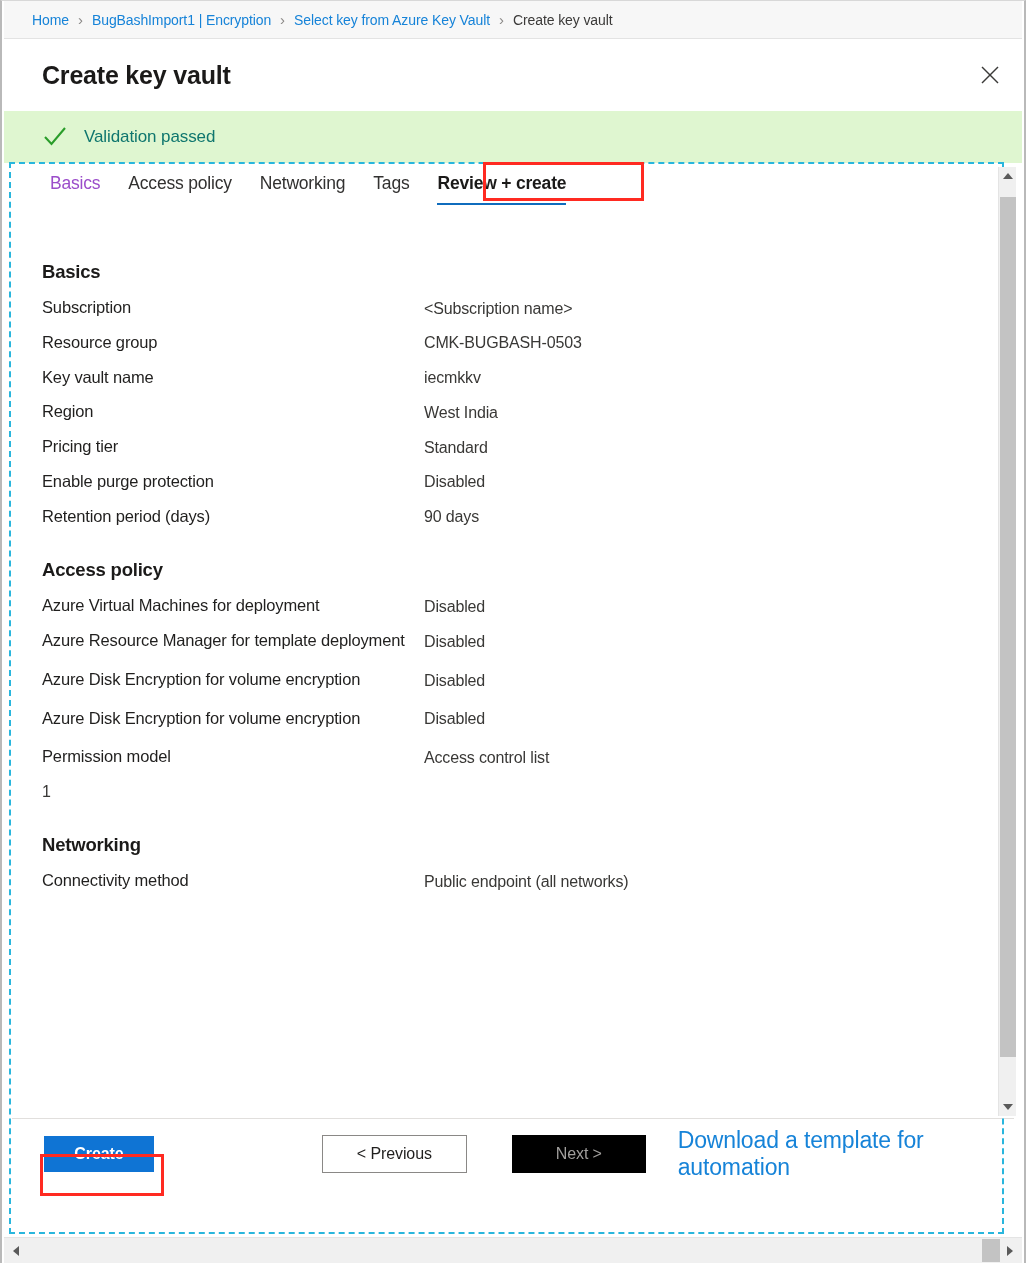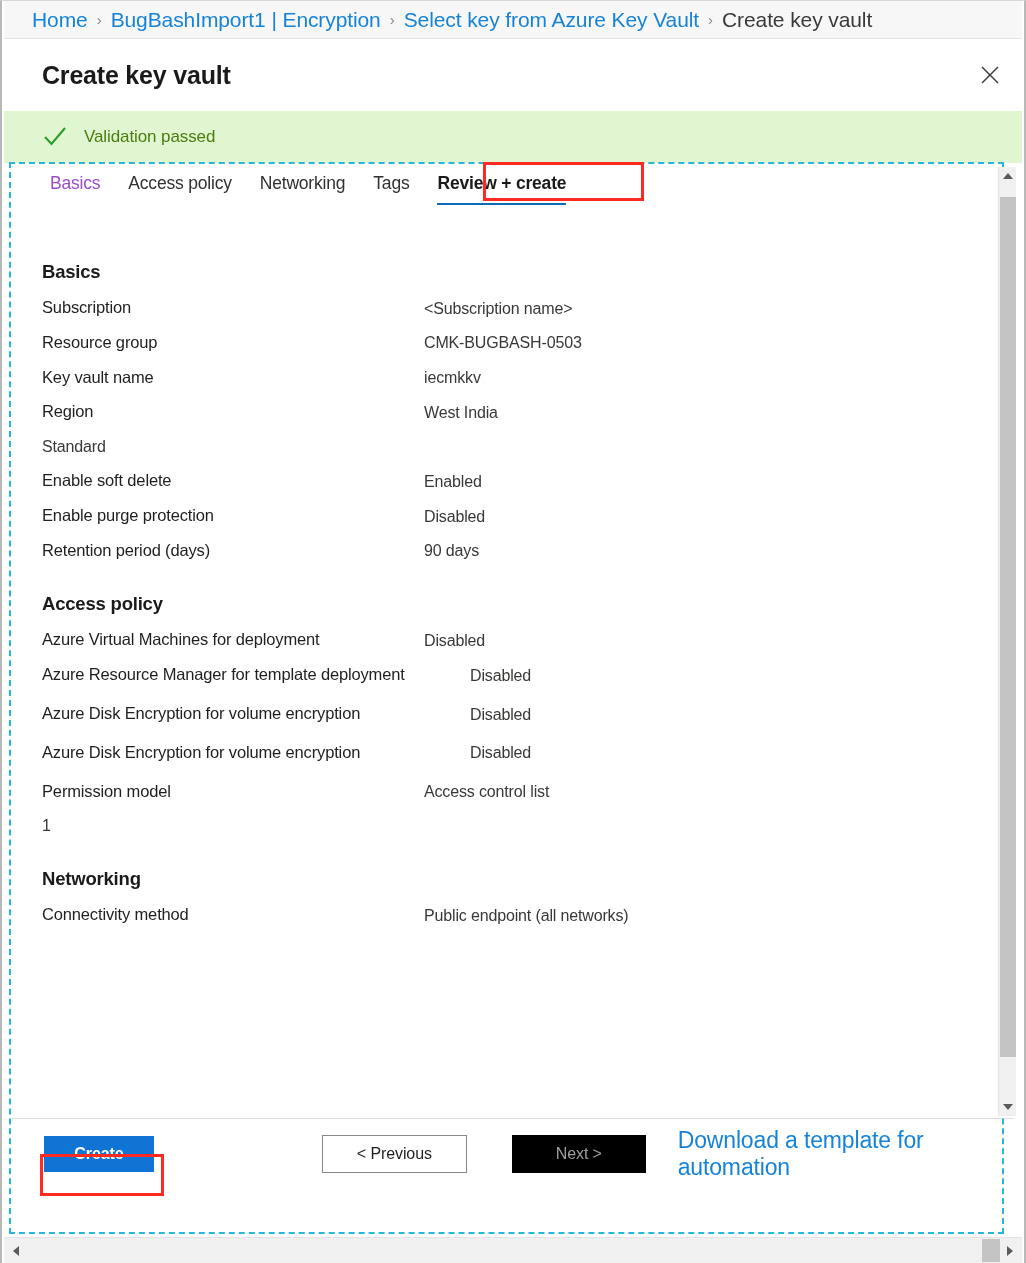--- a/index.html
+++ b/index.html
@@ -37,7 +37,7 @@
     box-sizing: border-box;
   }
   .crumb {
-    font-size: 21px;
+    font-size: 14px;
     color: #0f6cbd;
     white-space: nowrap;
     letter-spacing: -0.1px;

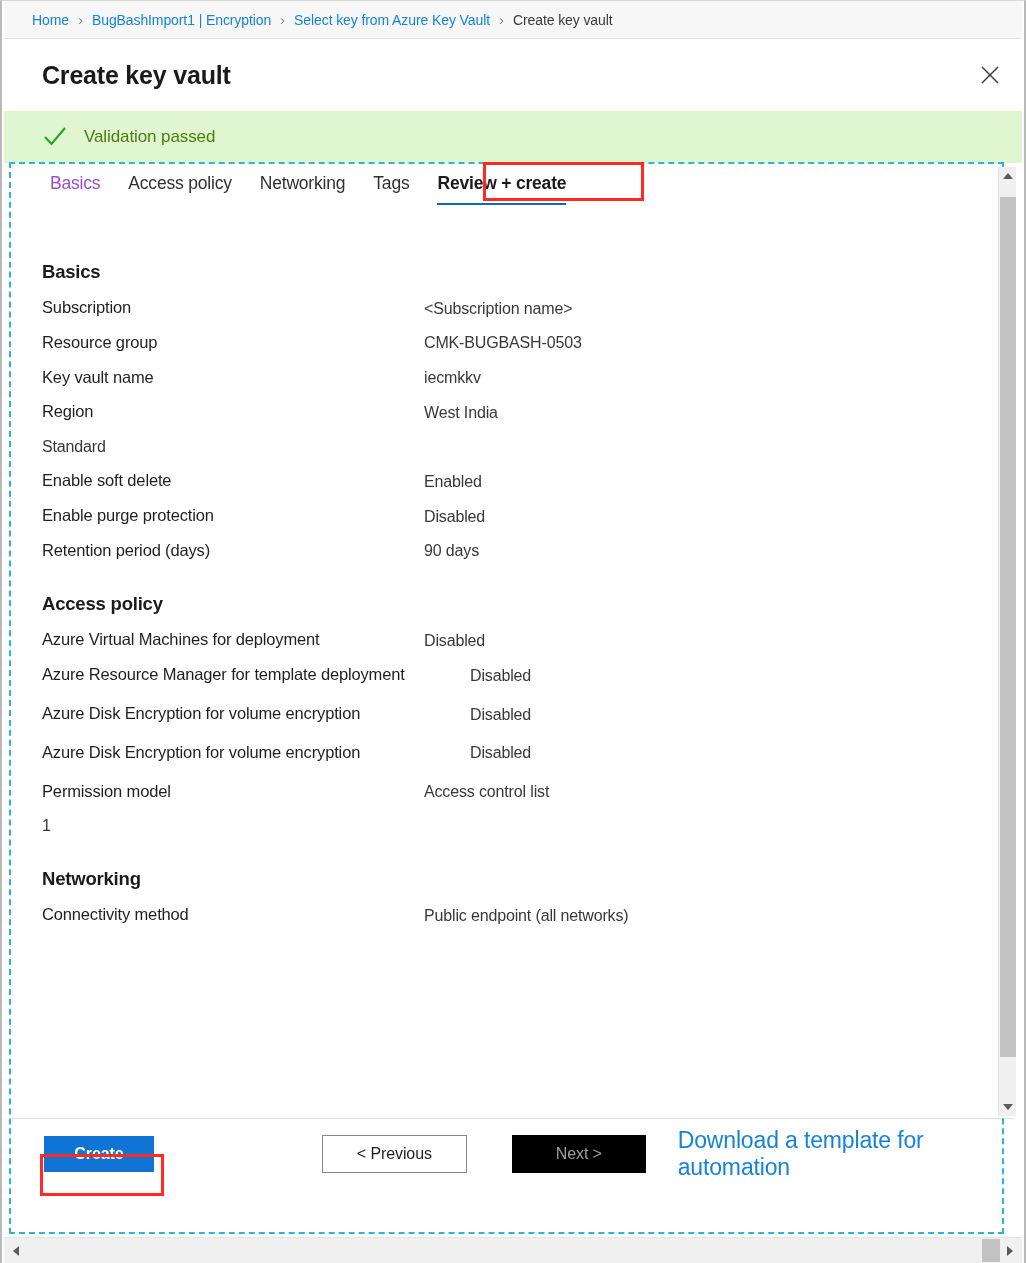--- a/index.html
+++ b/index.html
@@ -97,7 +97,7 @@
   .check-icon { width: 26px; height: 26px; margin-right: 16px; flex: 0 0 auto; }
   .validation-text {
     font-size: 17px;
-    color: #4d7c0f;
+    color: #0f766e;
     letter-spacing: -0.1px;
   }
 

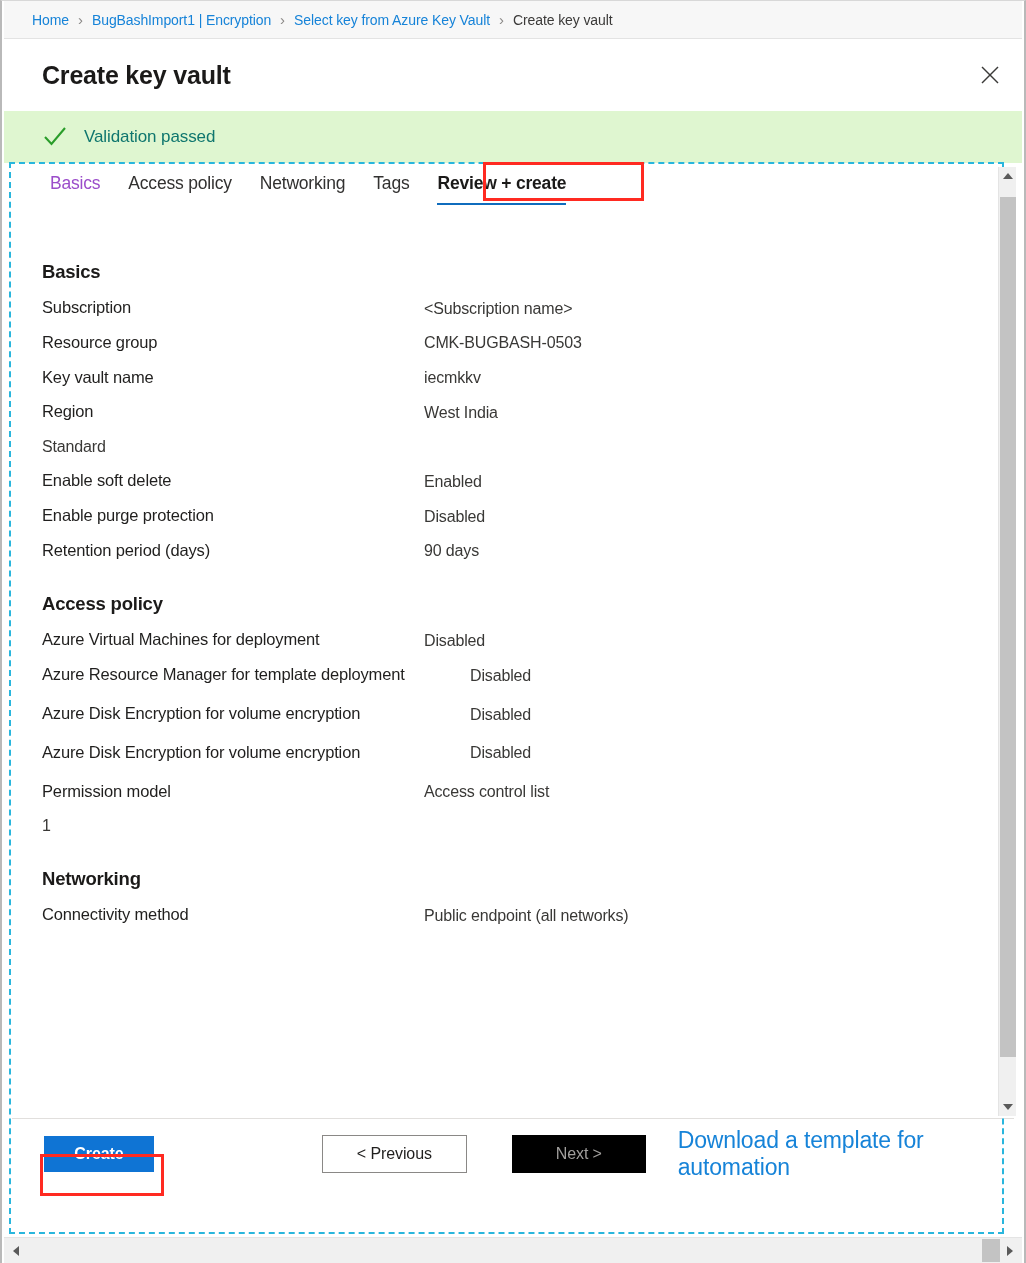--- a/index.html
+++ b/index.html
@@ -427,6 +427,7 @@
         <div class="row-value">West India</div>
       </div>
       <div class="row">
+        <div class="row-label">Pricing tier</div>
         <div class="row-value">Standard</div>
       </div>
       <div class="row">

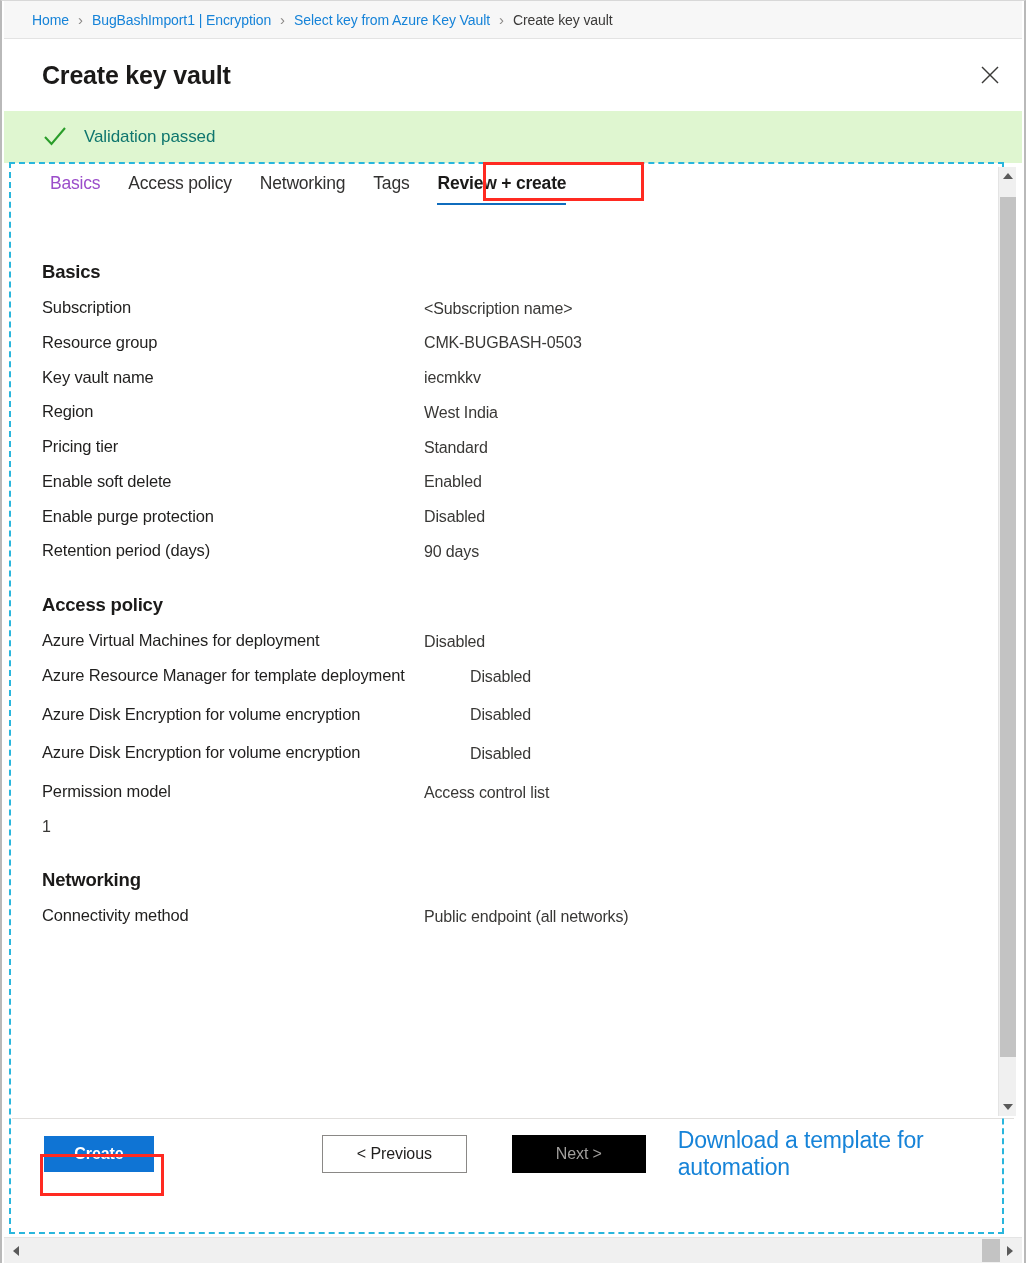--- a/index.html
+++ b/index.html
@@ -431,10 +431,6 @@
         <div class="row-value">Standard</div>
       </div>
       <div class="row">
-        <div class="row-label">Enable soft delete</div>
-        <div class="row-value">Enabled</div>
-      </div>
-      <div class="row">
         <div class="row-label">Enable purge protection</div>
         <div class="row-value">Disabled</div>
       </div>

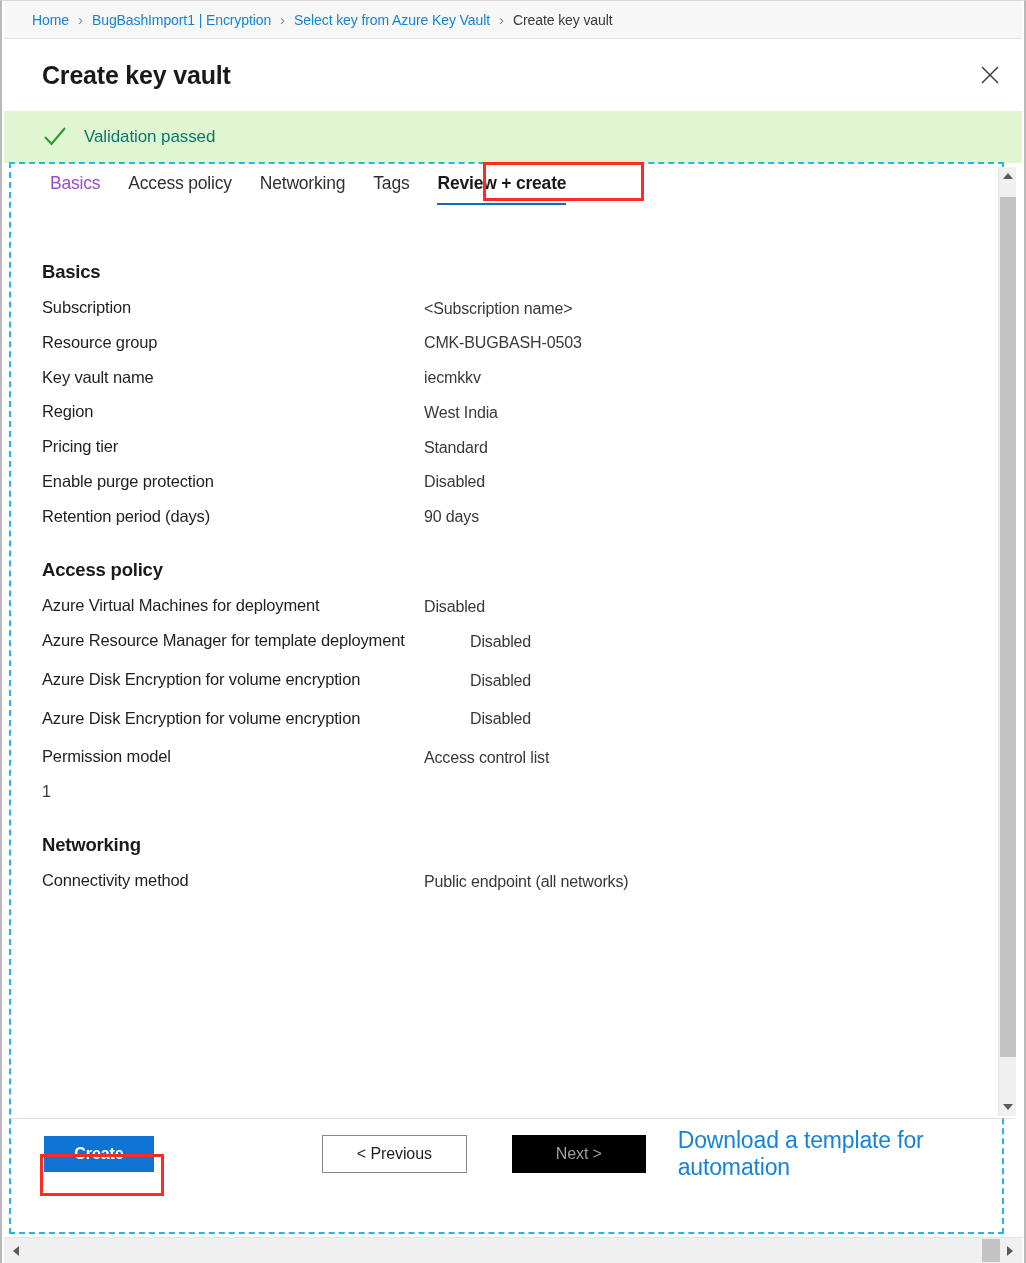--- a/index.html
+++ b/index.html
@@ -204,7 +204,7 @@
     line-height: 1.32;
     letter-spacing: -0.15px;
   }
-  .row.two-line { margin-bottom: 17px; gap: 46px; }
+  .row.two-line { margin-bottom: 17px; }
 
   
   .vscroll {

